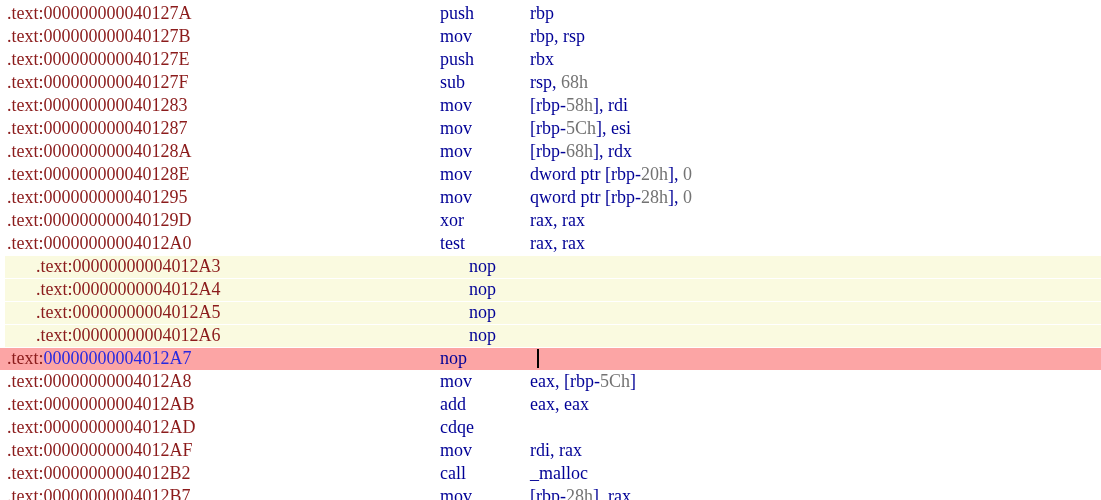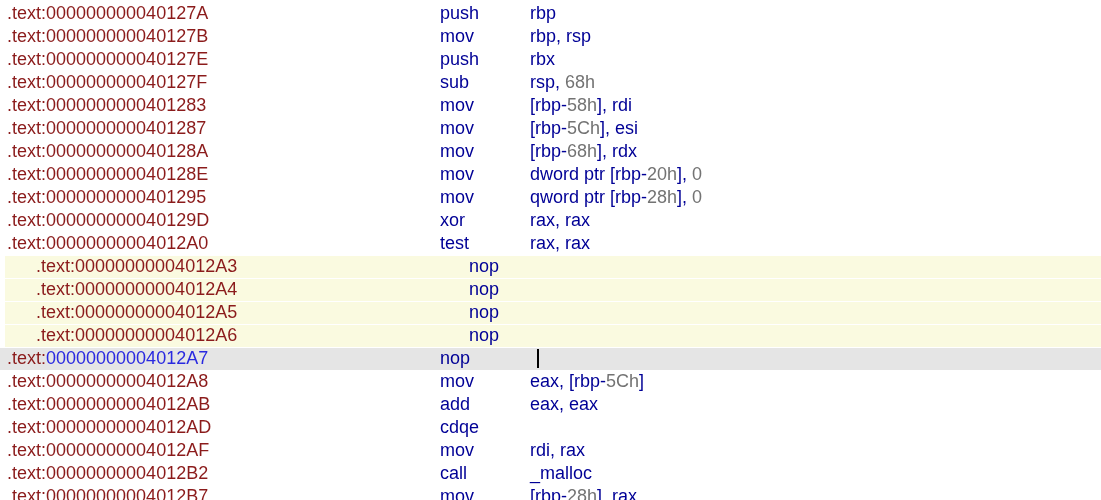--- a/index.html
+++ b/index.html
@@ -18,7 +18,7 @@
     height: 500px;
     box-sizing: border-box;
     padding-top: 2px;
-    font-family: Liberation Sans, sans-serif;
+    font-family: Liberation Serif, serif;
     font-size: 18px;
     line-height: 23px;
     white-space: pre;

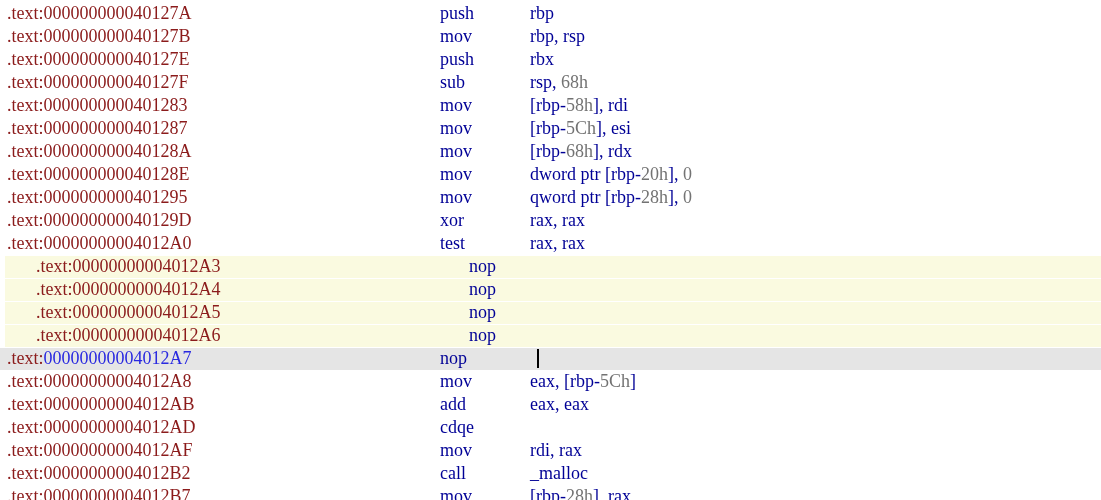--- a/index.html
+++ b/index.html
@@ -52,7 +52,7 @@
     padding-left: 36px;
   }
   .hl-current {
-    background: #e5e5e5;
+    background: #fca5a5;
     box-shadow: inset 0 1px 0 #ffffff;
   }
   .hl-current .addr-digits { color: #2929e0; }

